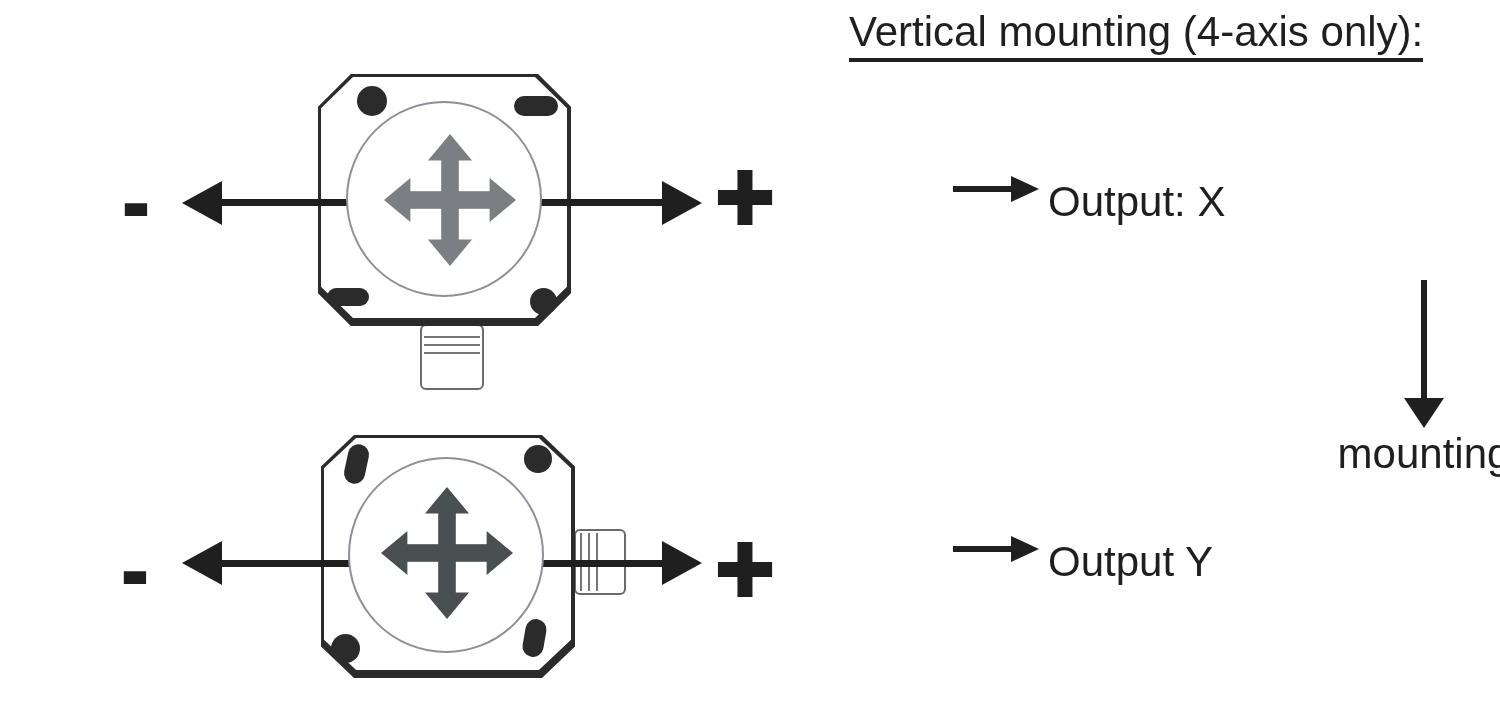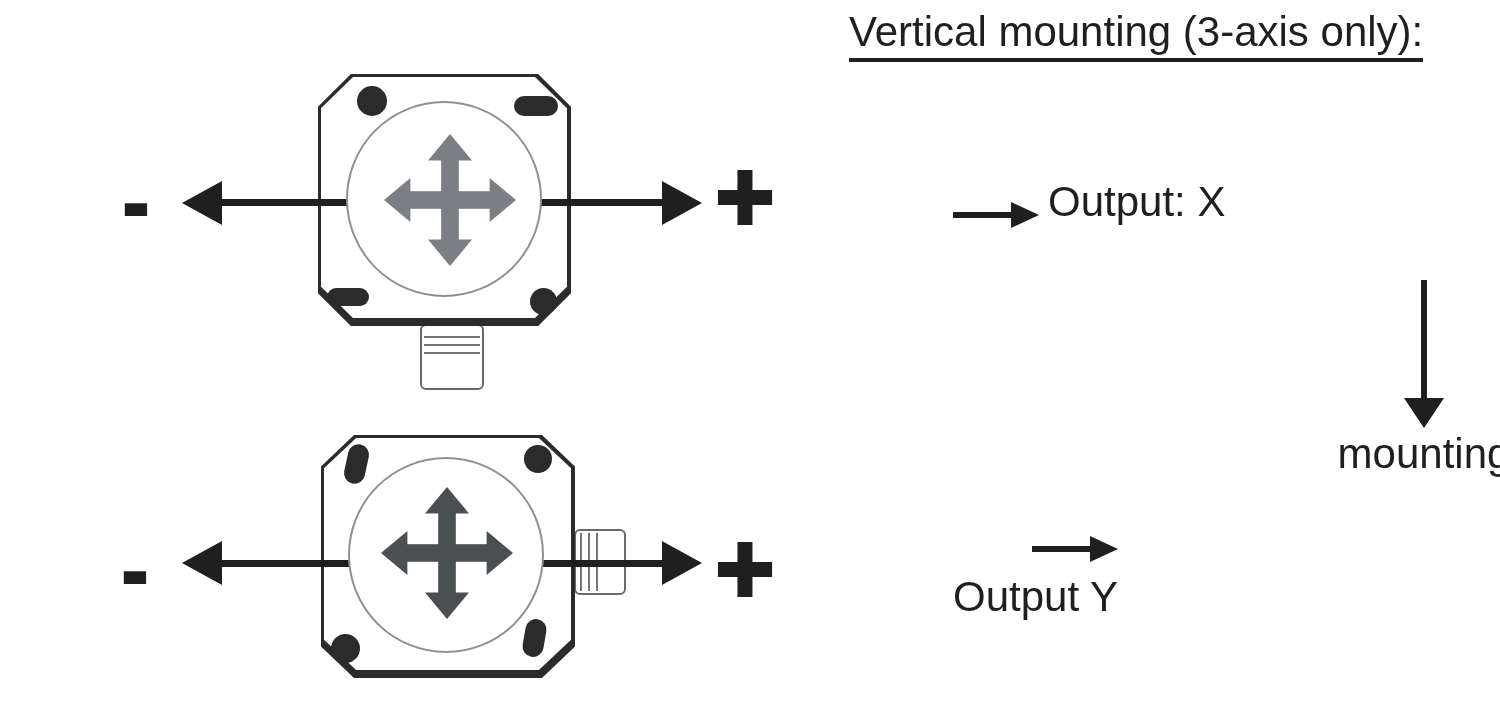--- a/index.html
+++ b/index.html
@@ -145,7 +145,7 @@
     </svg>
   </div>
 
-  <div class="abs title">Vertical mounting (3-axis only):</div>
+  <div class="abs title">Vertical mounting (4-axis only):</div>
 
   <div class="abs output-row row-x">
     <div class="arrow-right-sm">

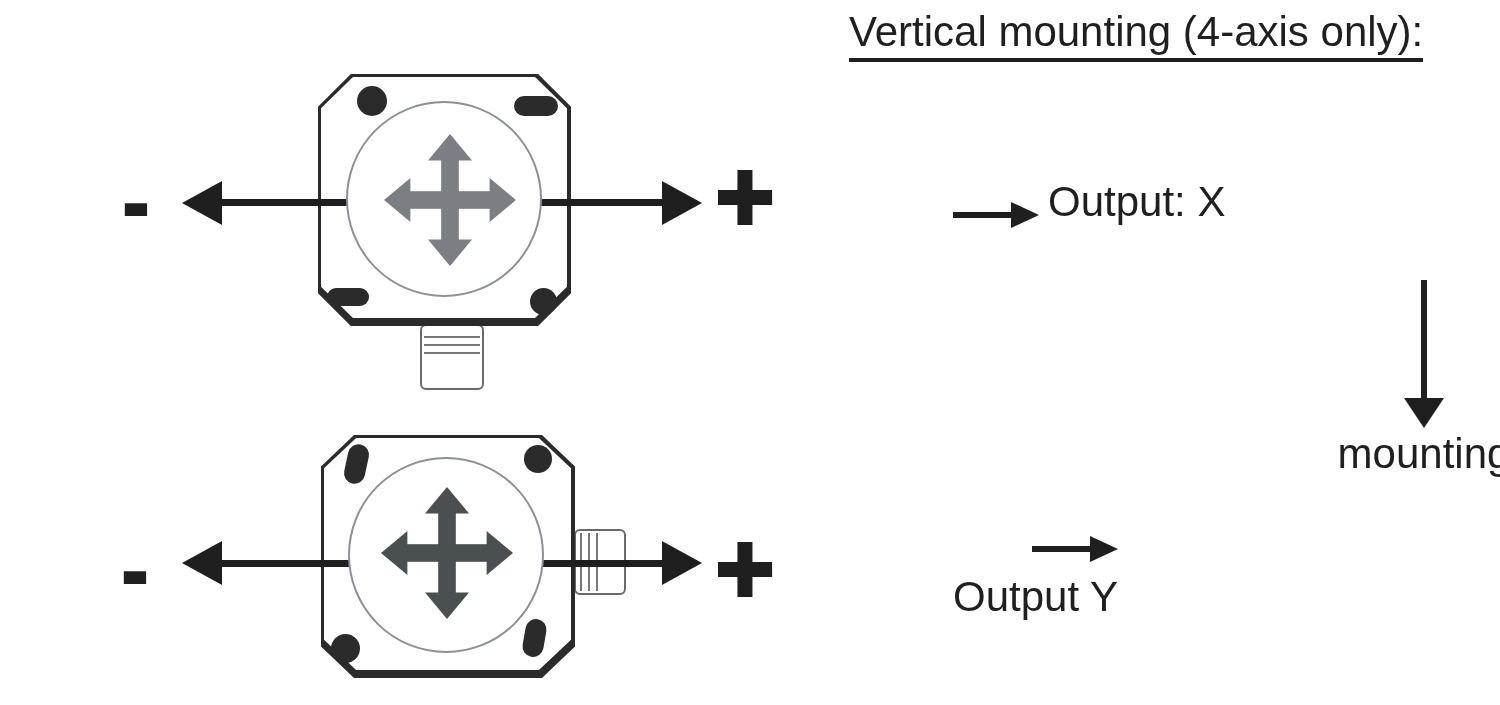--- a/index.html
+++ b/index.html
@@ -14,7 +14,7 @@
     left:849px;top:8px;font-size:42px;line-height:48px;letter-spacing:0px;
     border-bottom:4px solid #1f1f1f;padding-bottom:2px;white-space:nowrap;z-index:6;
   }
-  .output-row{display:flex;align-items:flex-end;gap:9px;height:52px;z-index:6;}
+  .output-row{display:flex;align-items:flex-start;gap:9px;height:52px;z-index:6;}
   .row-x{left:953px;top:176px;}
   .row-y{left:953px;top:536px;flex-direction:column;}
   .output-text{font-size:42px;line-height:52px;white-space:nowrap;}

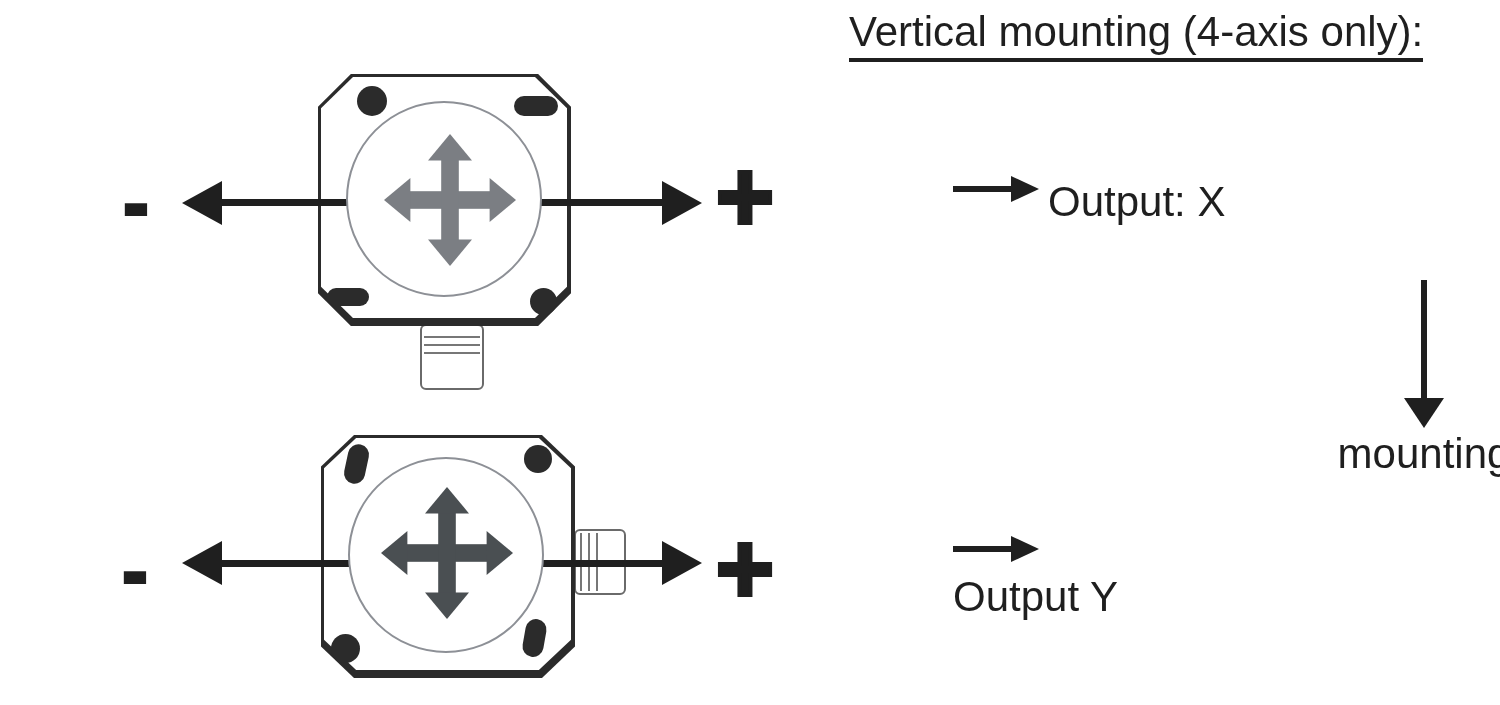--- a/index.html
+++ b/index.html
@@ -16,7 +16,7 @@
   }
   .output-row{display:flex;align-items:flex-start;gap:9px;height:52px;z-index:6;}
   .row-x{left:953px;top:176px;}
-  .row-y{left:953px;top:536px;flex-direction:column;}
+  .row-y{left:953px;top:536px;}
   .output-text{font-size:42px;line-height:52px;white-space:nowrap;}
   .arrow-right-sm{display:flex;align-items:center;}
   .arrow-right-sm .shaft{width:58px;height:6px;background:#1f1f1f;}

